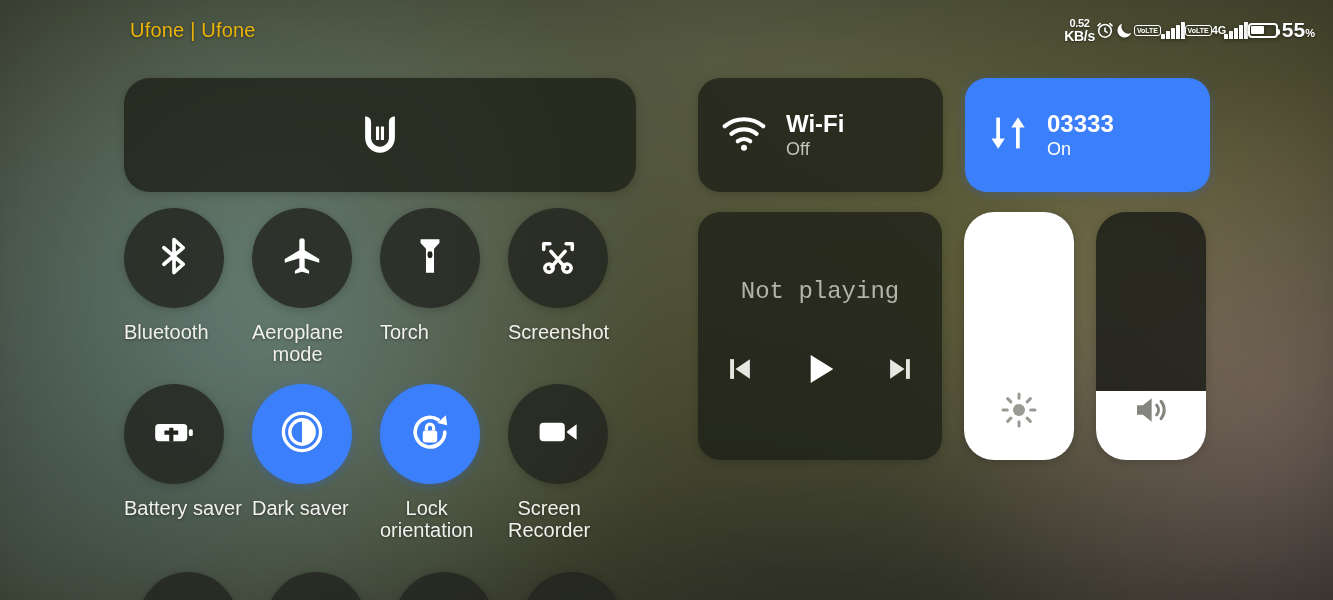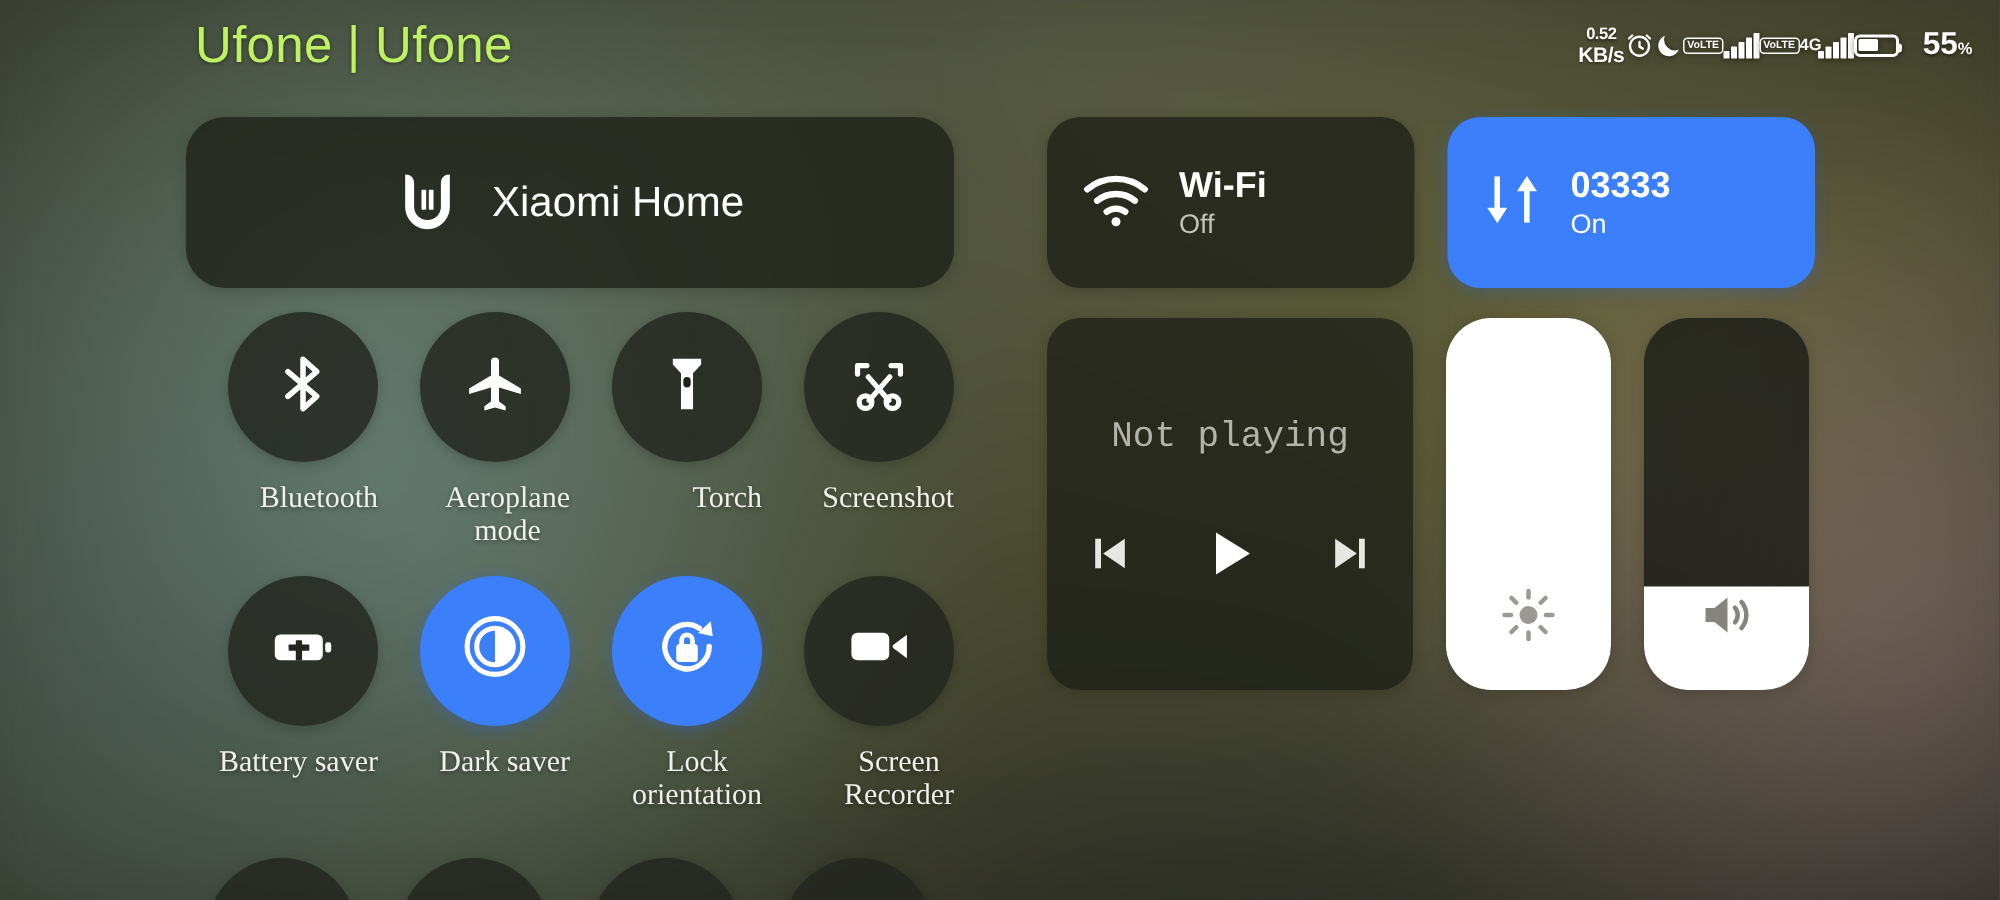--- a/index.html
+++ b/index.html
@@ -36,7 +36,7 @@
     display:flex; align-items:center; justify-content:space-between;
     padding:0 18px 0 130px; color:#fff;
   }
-  #carrier{ font-size:34px; letter-spacing:.2px; color:#bef264; text-shadow:0 1px 3px rgba(0,0,0,.45); }
+  #carrier{ font-size:20px; letter-spacing:.2px; color:#eab308; text-shadow:0 1px 3px rgba(0,0,0,.45); }
   #sb-right{ display:flex; align-items:center; gap:0; }
   .netspeed{ display:flex; flex-direction:column; align-items:center; line-height:1.0;
              font-size:11px; font-weight:bold; letter-spacing:-.3px; text-shadow:0 1px 2px rgba(0,0,0,.5);}

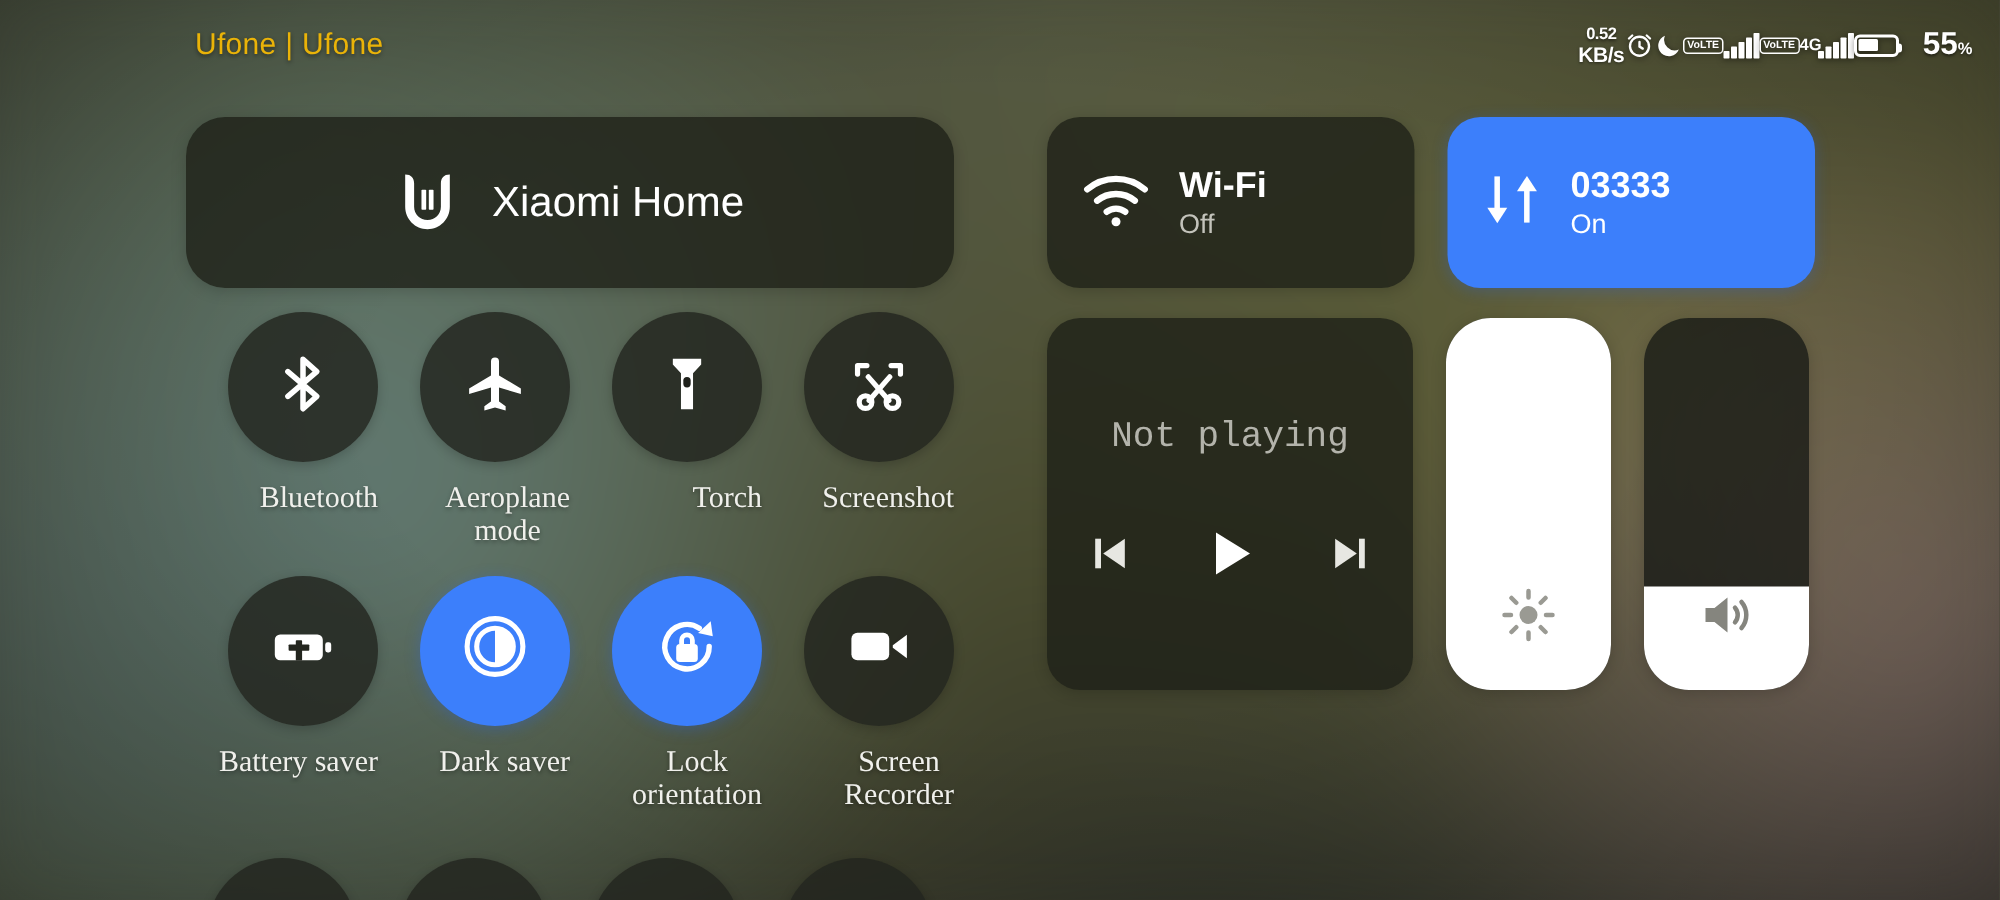--- a/index.html
+++ b/index.html
@@ -54,7 +54,7 @@
   .batt::after{ content:""; position:absolute; right:-4px; top:4px; width:2.5px; height:6px;
                 background:#fff; border-radius:0 2px 2px 0; }
   .batt i{ display:block; height:100%; background:#fff; border-radius:1px; }
-  #battpct{ font-size:21px; font-weight:bold; margin-left:16px; text-shadow:0 1px 2px rgba(0,0,0,.5); }
+  #battpct{ font-size:21px; font-weight:bold; margin-left:4px; text-shadow:0 1px 2px rgba(0,0,0,.5); }
   #battpct sub{ font-size:11px; vertical-align:baseline; }
 
   

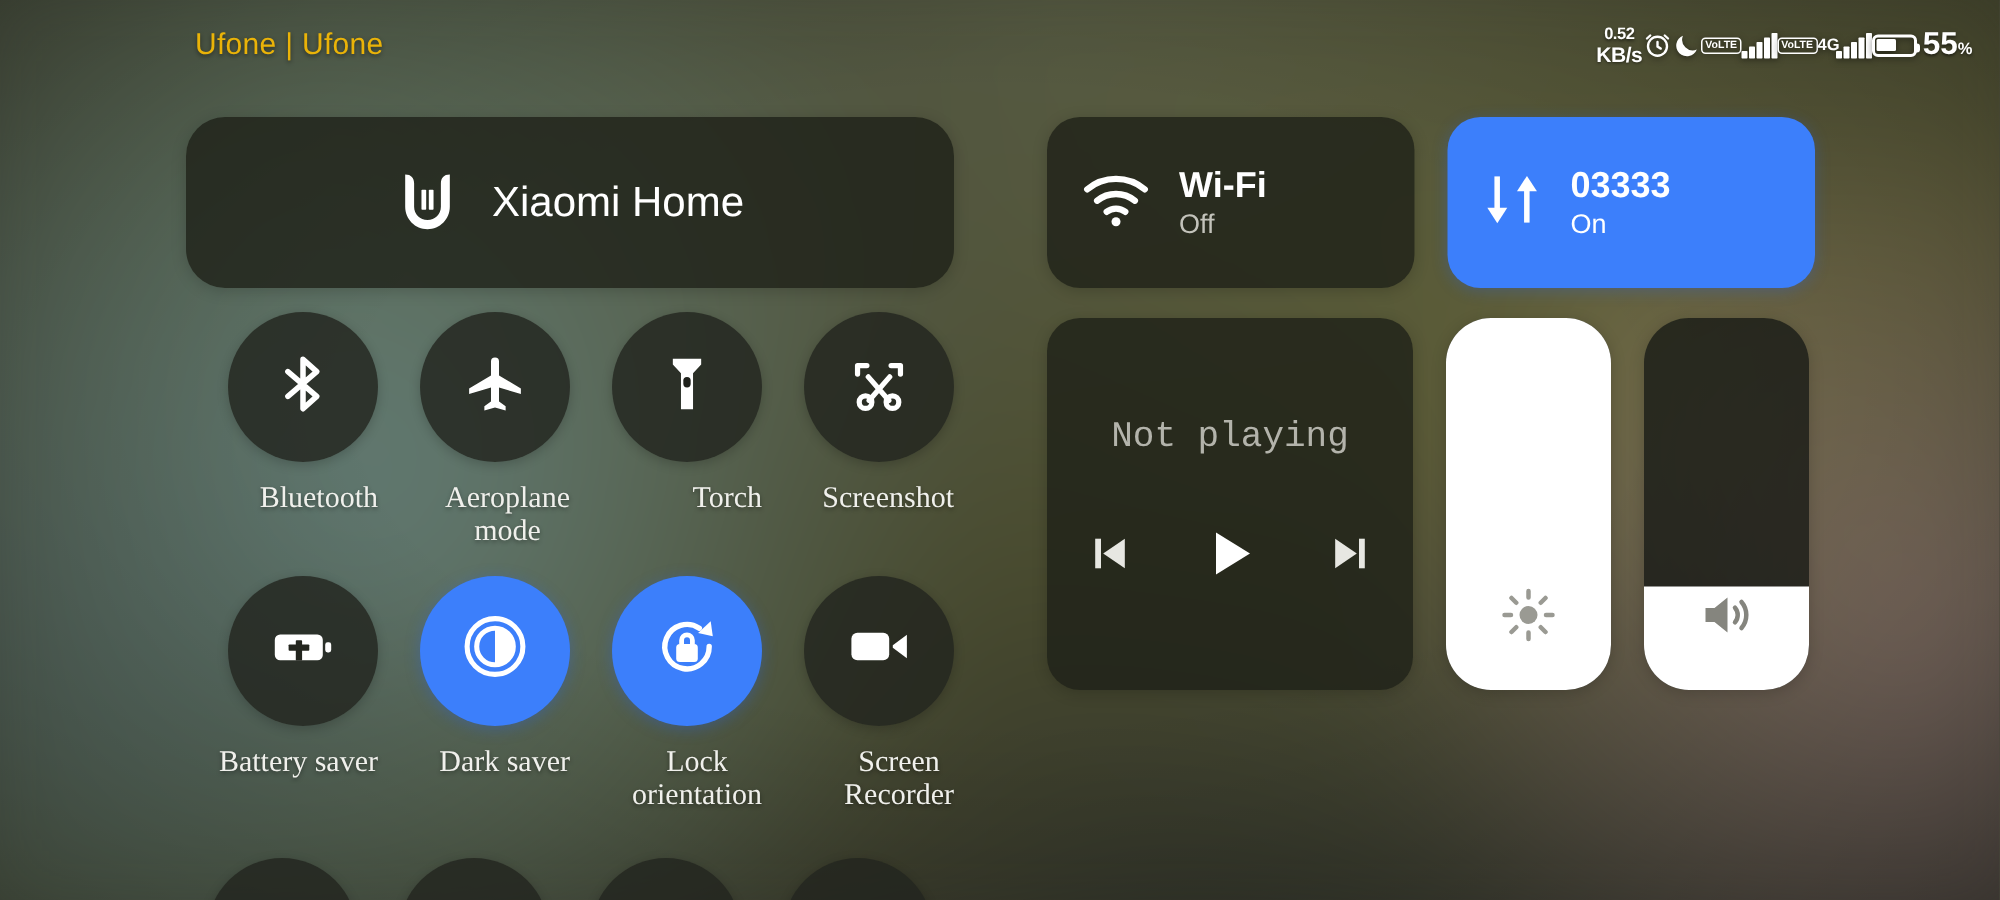--- a/index.html
+++ b/index.html
@@ -204,7 +204,6 @@
           <rect fill="#fff" x="25" y="16.5" width="3.6" height="15.4" rx="0.6"></rect>
         </svg>
       </span>
-      <span class="label">Xiaomi Home</span>
     </div>
 
     <div class="toggle-grid" id="toggles-row-1">

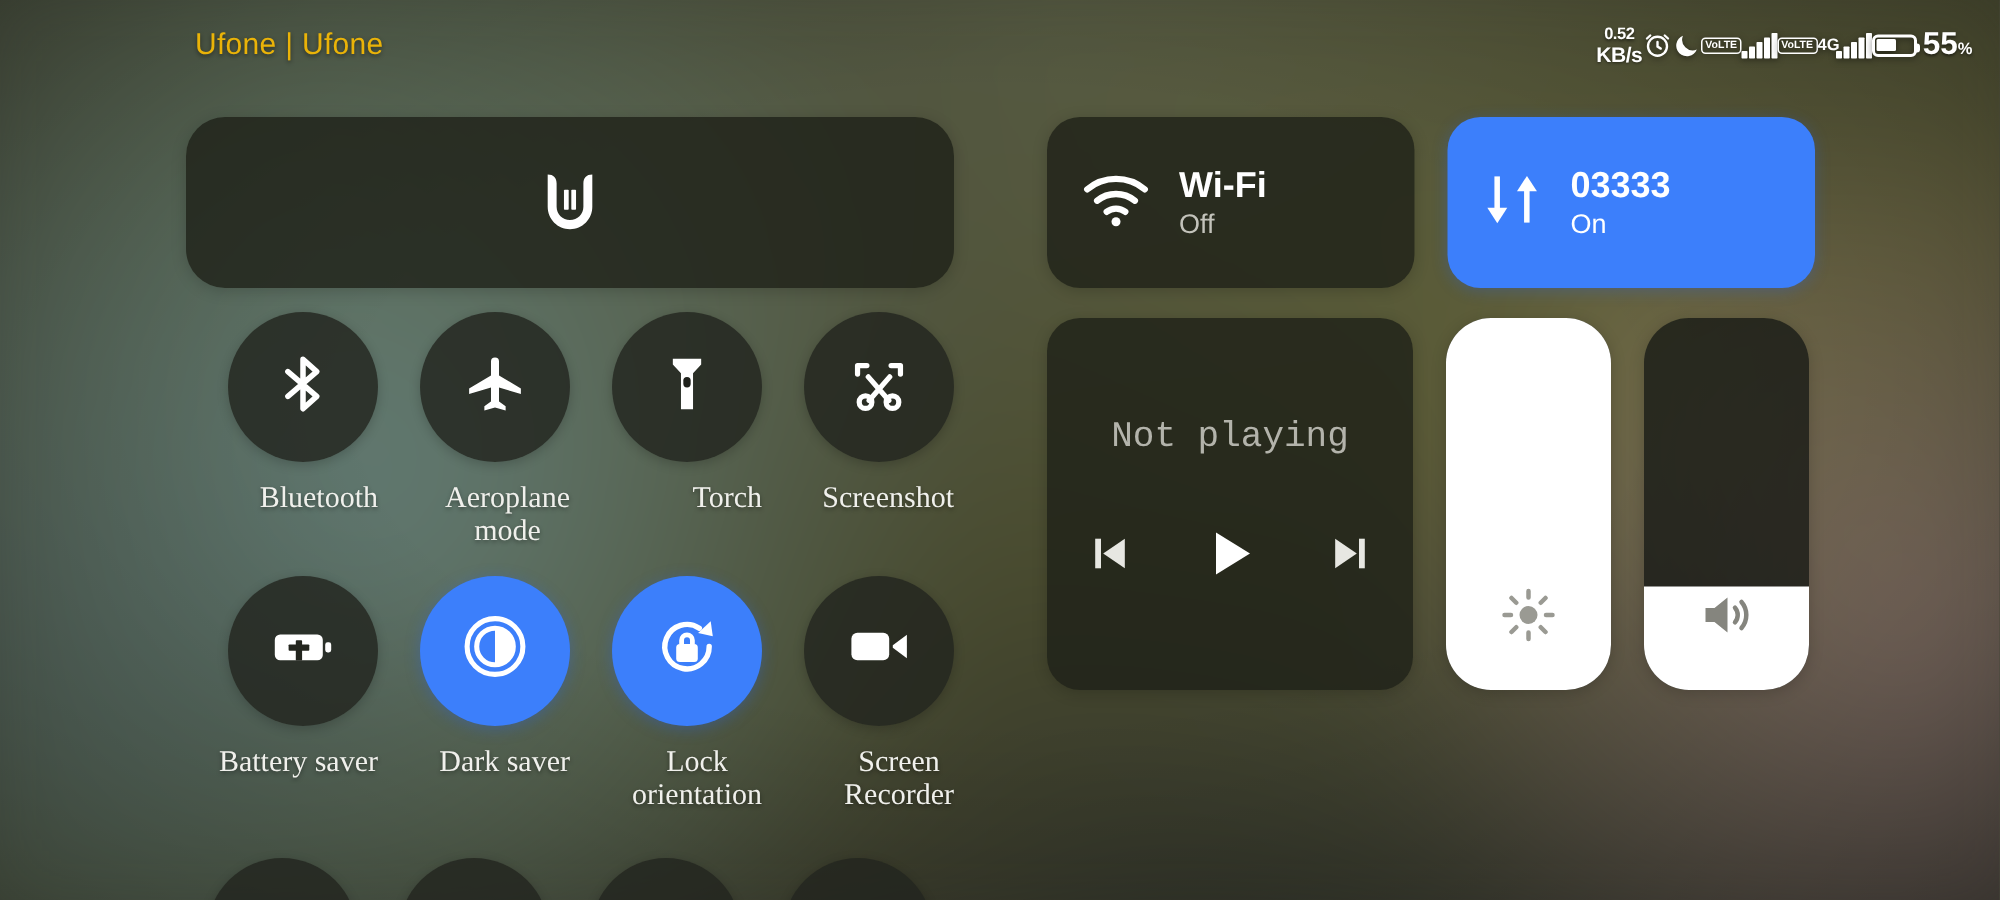--- a/index.html
+++ b/index.html
@@ -71,7 +71,7 @@
 
   
   .toggle-grid{ display:grid; grid-template-columns:repeat(4,1fr); margin-top:16px; }
-  .toggle{ display:flex; flex-direction:column; align-items:flex-end;font-family:Liberation Serif, serif; }
+  .toggle{ display:flex; flex-direction:column; align-items:flex-start; }
   .tcircle{
     width:100px; height:100px; border-radius:50%;
     background:rgba(34,36,30,0.82);

